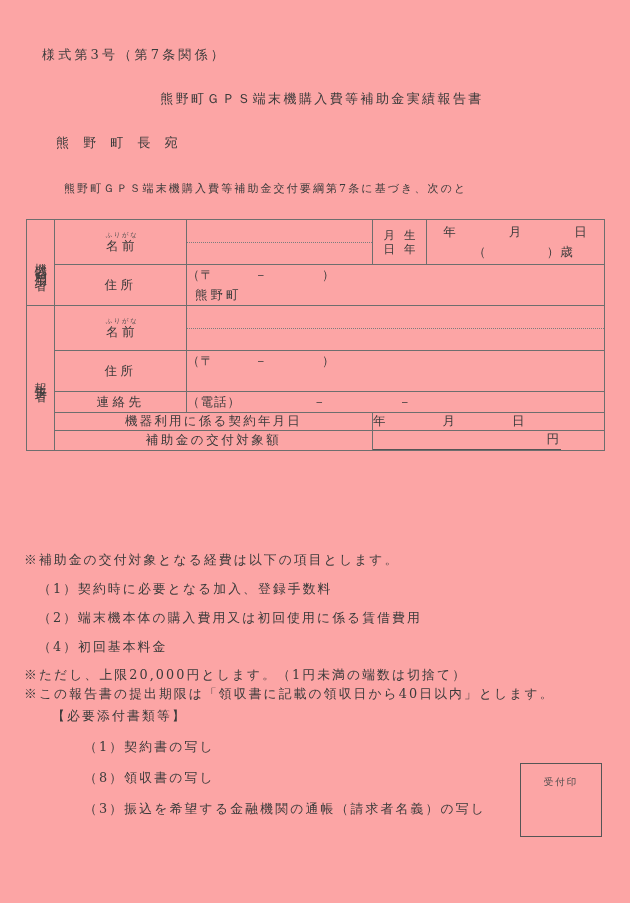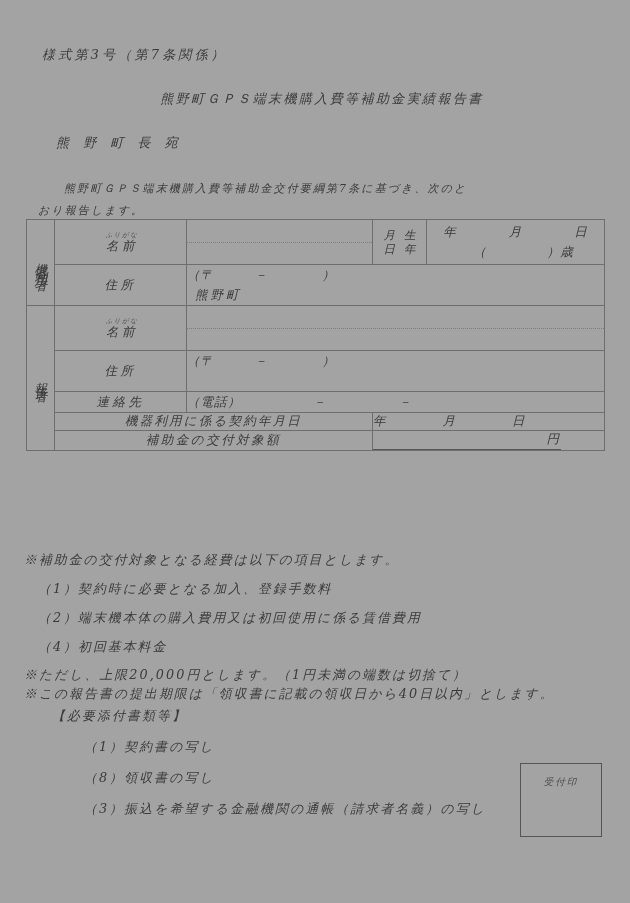--- a/index.html
+++ b/index.html
@@ -19,8 +19,7 @@
   .page {
     position: absolute;
     inset: 0;
-    background: #a3a3a3;
-    font-style: italic;
+    background: #fca5a5;
   }
 
   

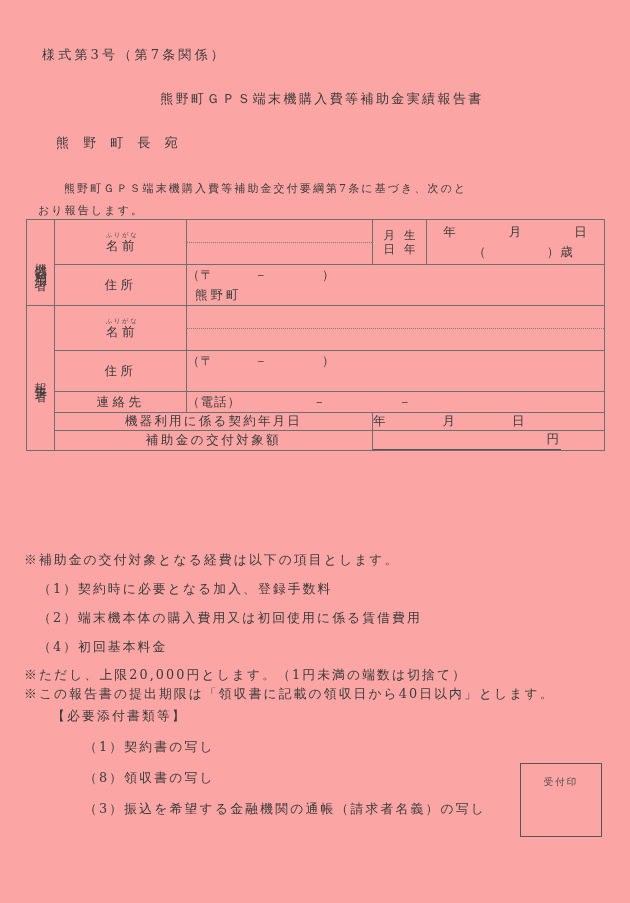--- a/index.html
+++ b/index.html
@@ -268,7 +268,6 @@
 
   <div class="intro">
     <span class="l1">熊野町ＧＰＳ端末機購入費等補助金交付要綱第7条に基づき、次のと</span>
-    <span class="l2">おり報告します。</span>
   </div>
 
   <div class="tbl-wrap">

